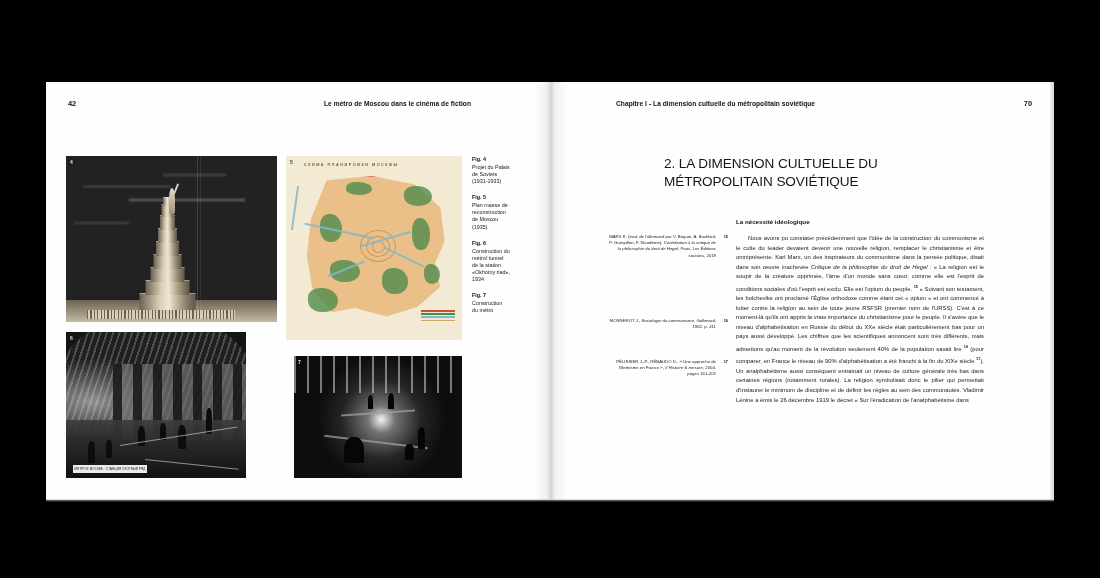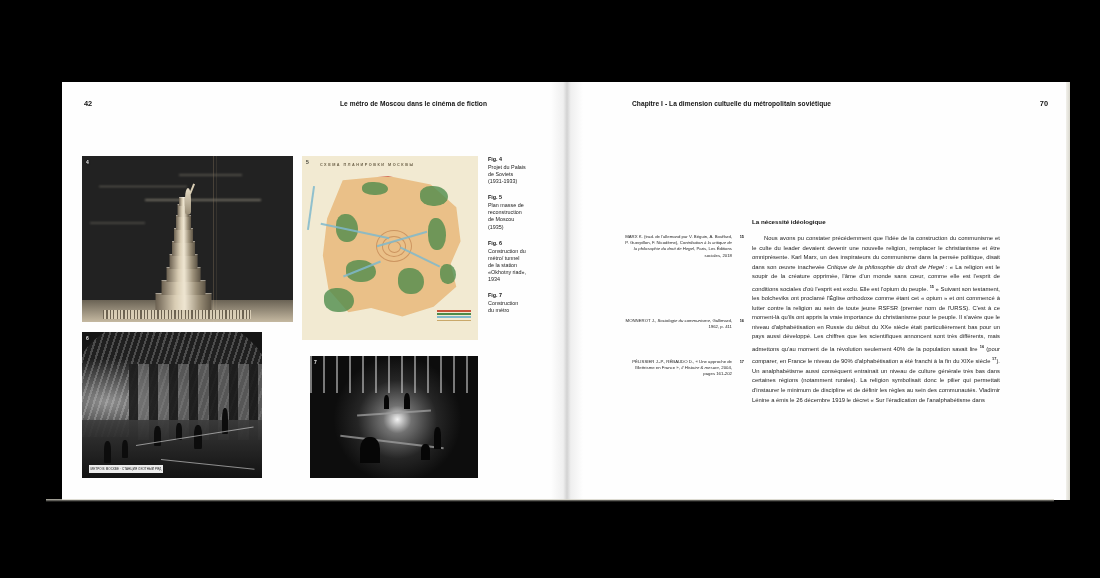--- a/index.html
+++ b/index.html
@@ -18,7 +18,7 @@
   
   .spread {
     position: absolute;
-    left: 62px;
+    left: 46px;
     top: 82px;
     width: 1008px;
     height: 418px;

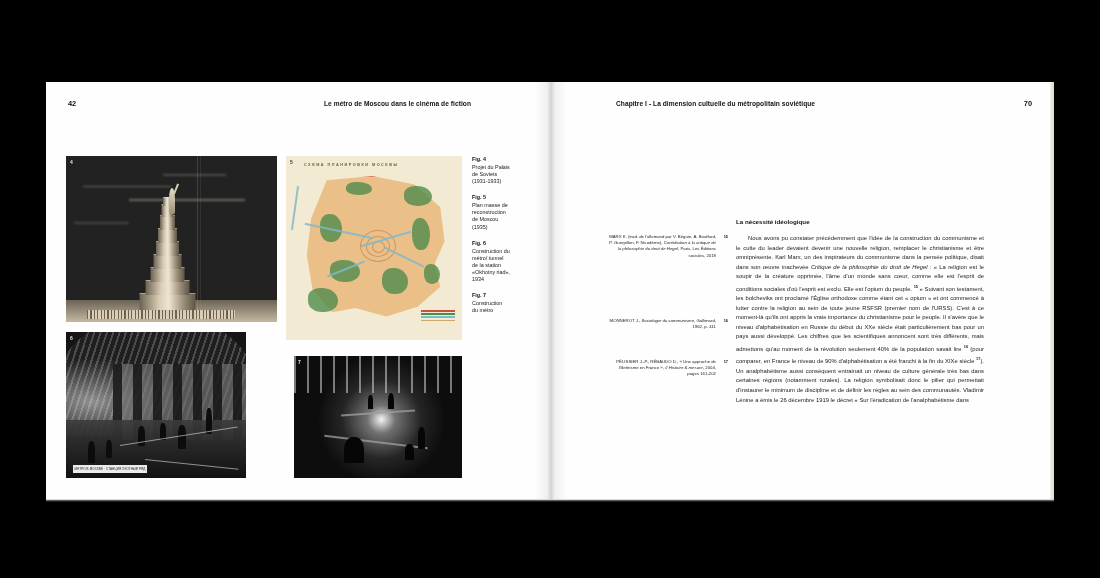--- a/index.html
+++ b/index.html
@@ -502,6 +502,8 @@
     <div class="runhead runhead-right">Chapitre I  -  La dimension cultuelle du métropolitain soviétique</div>
     <div class="folio folio-right">70</div>
 
+    <h1 class="chapter-title">2. LA DIMENSION CULTUELLE DU
+MÉTROPOLITAIN SOVIÉTIQUE</h1>
 
     <div class="subhead">La nécessité idéologique</div>
 

